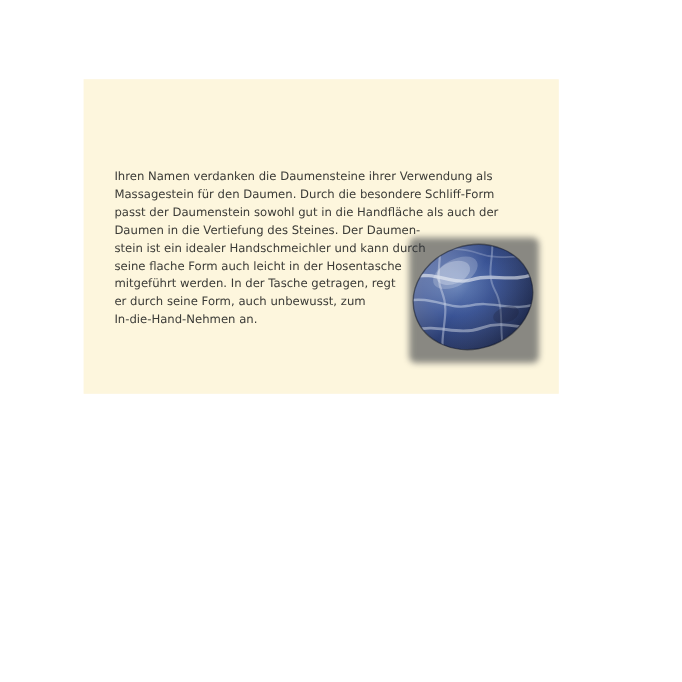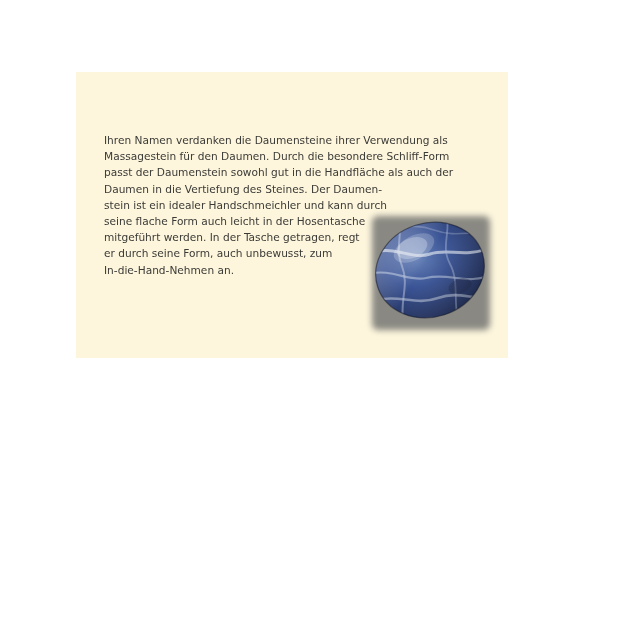--- a/index.html
+++ b/index.html
@@ -41,7 +41,7 @@
   #body-text {
     position: absolute;
     left: 28px;
-    top: 60px;
+    top: 81px;
     width: 396px;
     font-family: "DejaVu Sans", sans-serif;
     font-size: 10.6px;

